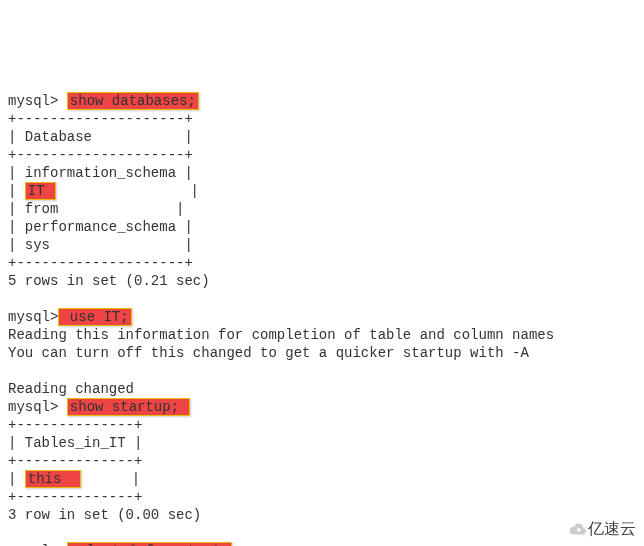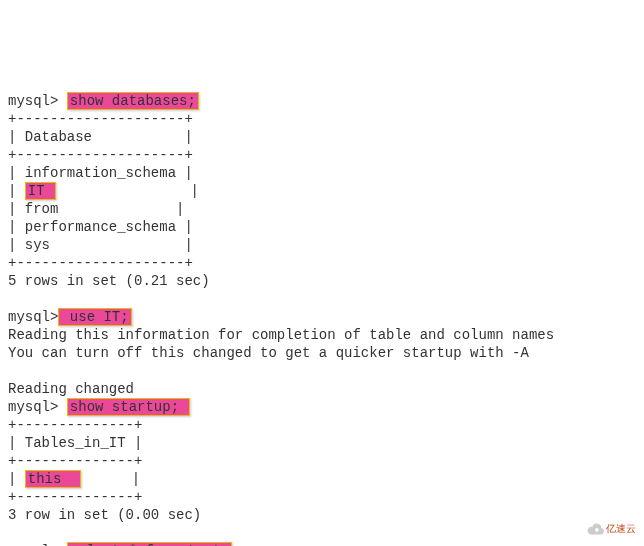--- a/index.html
+++ b/index.html
@@ -18,7 +18,7 @@
       padding: 2px 8px 4px 8px;
     }
     .hl {
-      background: #ec4899;
+      background: #ef4444;
       border: 1px solid #e0c000;
       padding: 0 2px;
       box-shadow: 1px 1px 2px rgba(0,0,0,0.2);

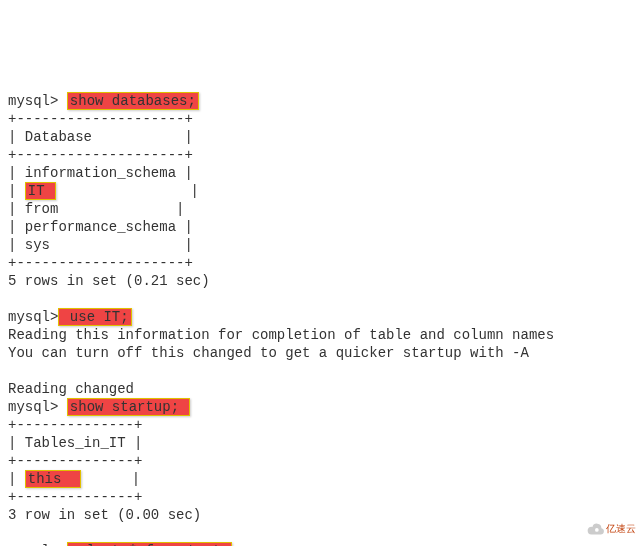--- a/index.html
+++ b/index.html
@@ -28,8 +28,8 @@
       right: 8px;
       bottom: 8px;
       font-family: sans-serif;
-      font-size: 10px;
-      color: #c2410c;
+      font-size: 16px;
+      color: #404040;
       display: flex;
       align-items: center;
     }

